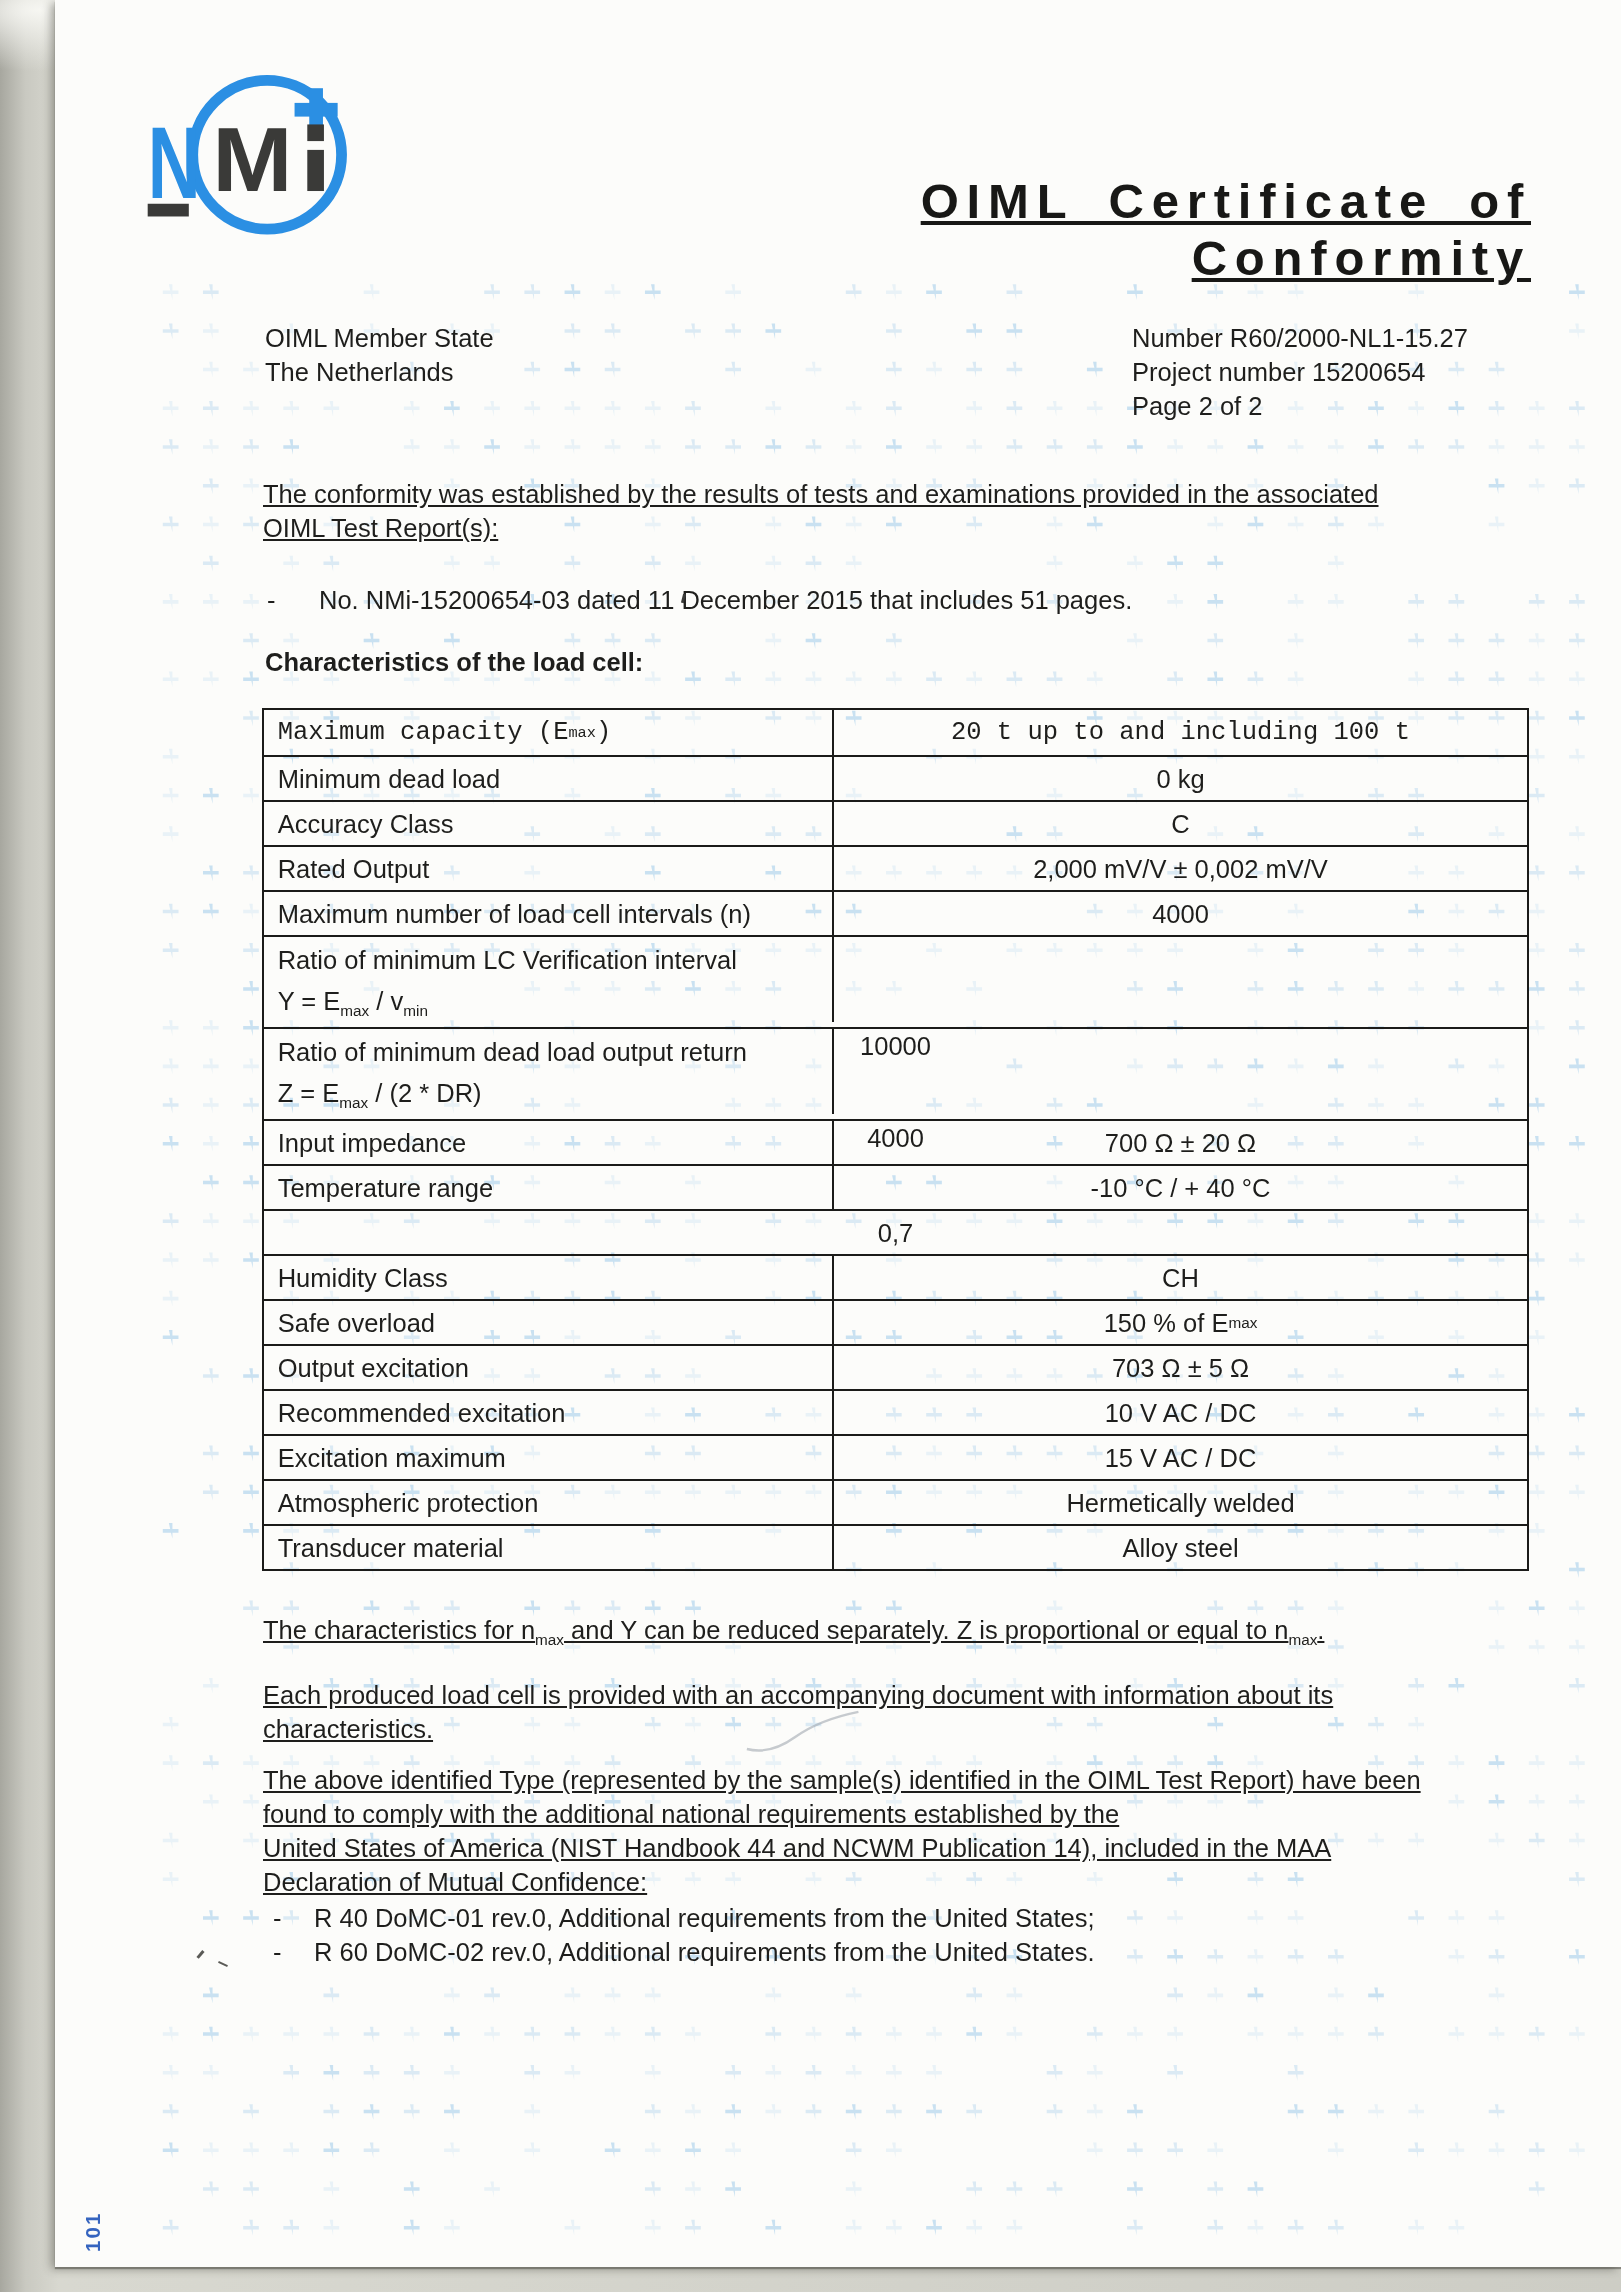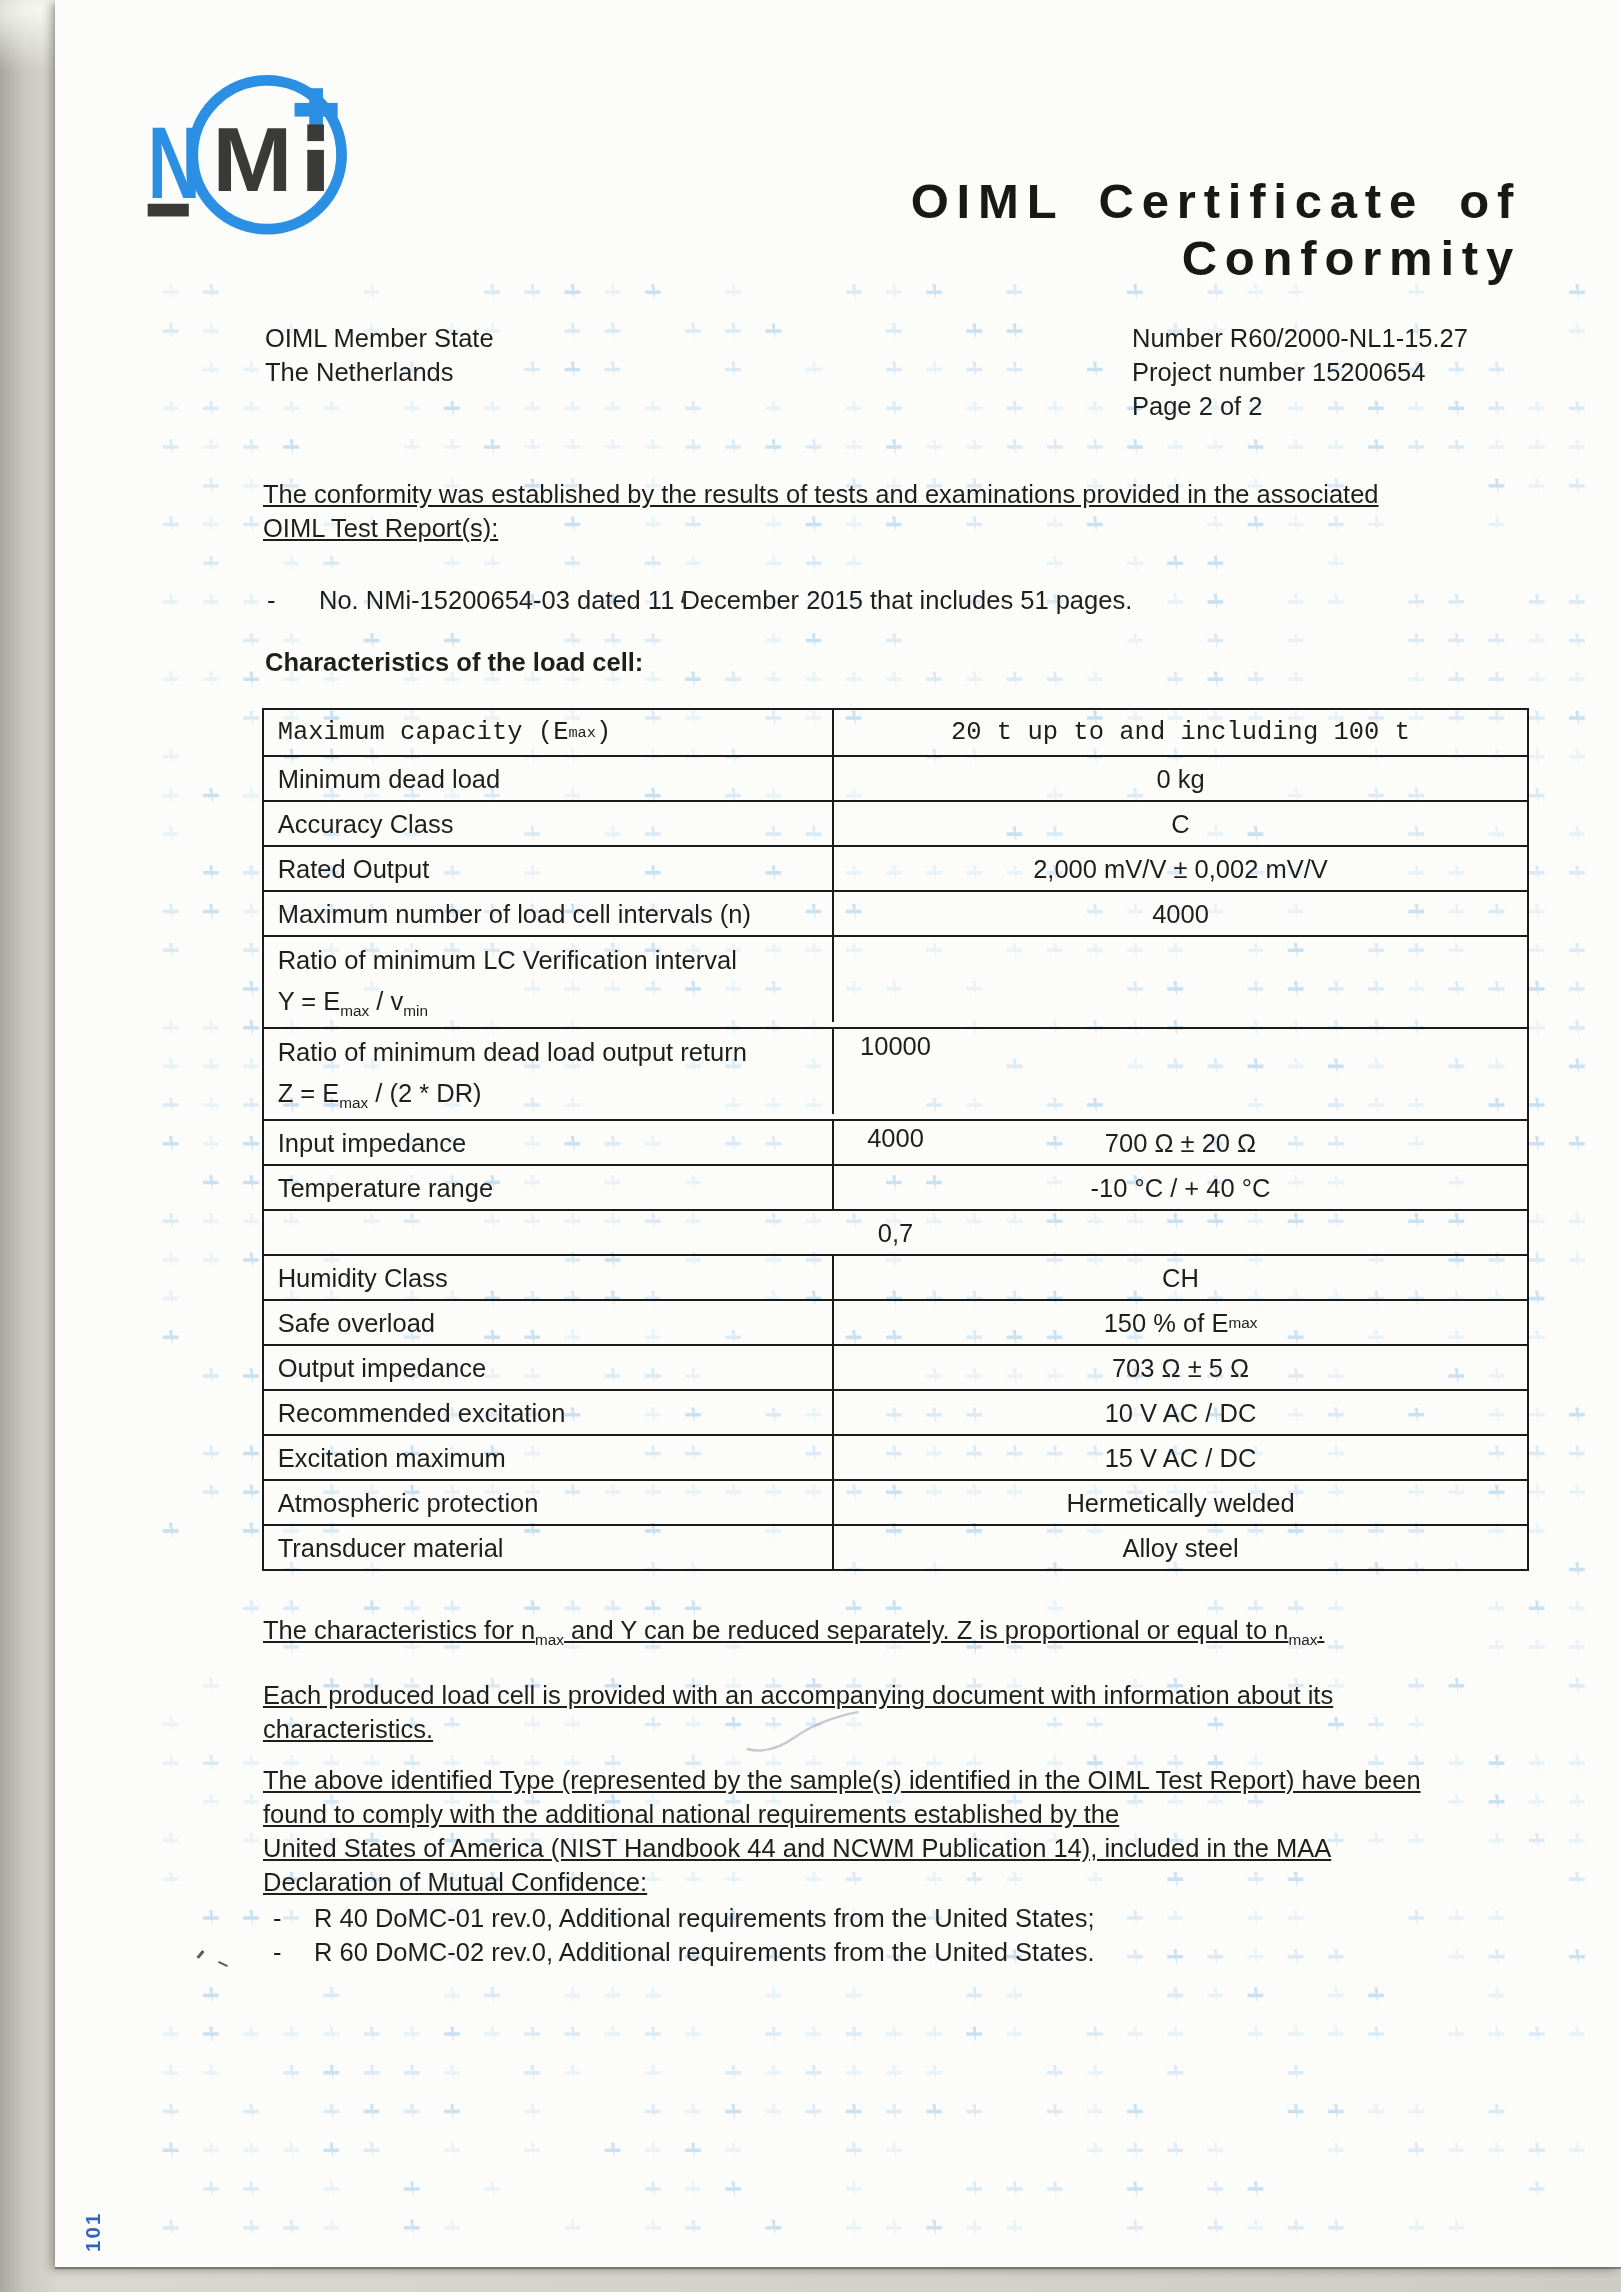--- a/index.html
+++ b/index.html
@@ -29,12 +29,13 @@
 
   
   .doc-title {
-    right: 100px; top: 173px;
+    right: 90px; top: 173px;
     text-align: right;
     font-size: 49px; font-weight: bold; line-height: 57px;
     letter-spacing: 7.8px; word-spacing: 13.7px;
     color: #181816;
     white-space: pre-line;
+    text-decoration: underline;
   }
 
   

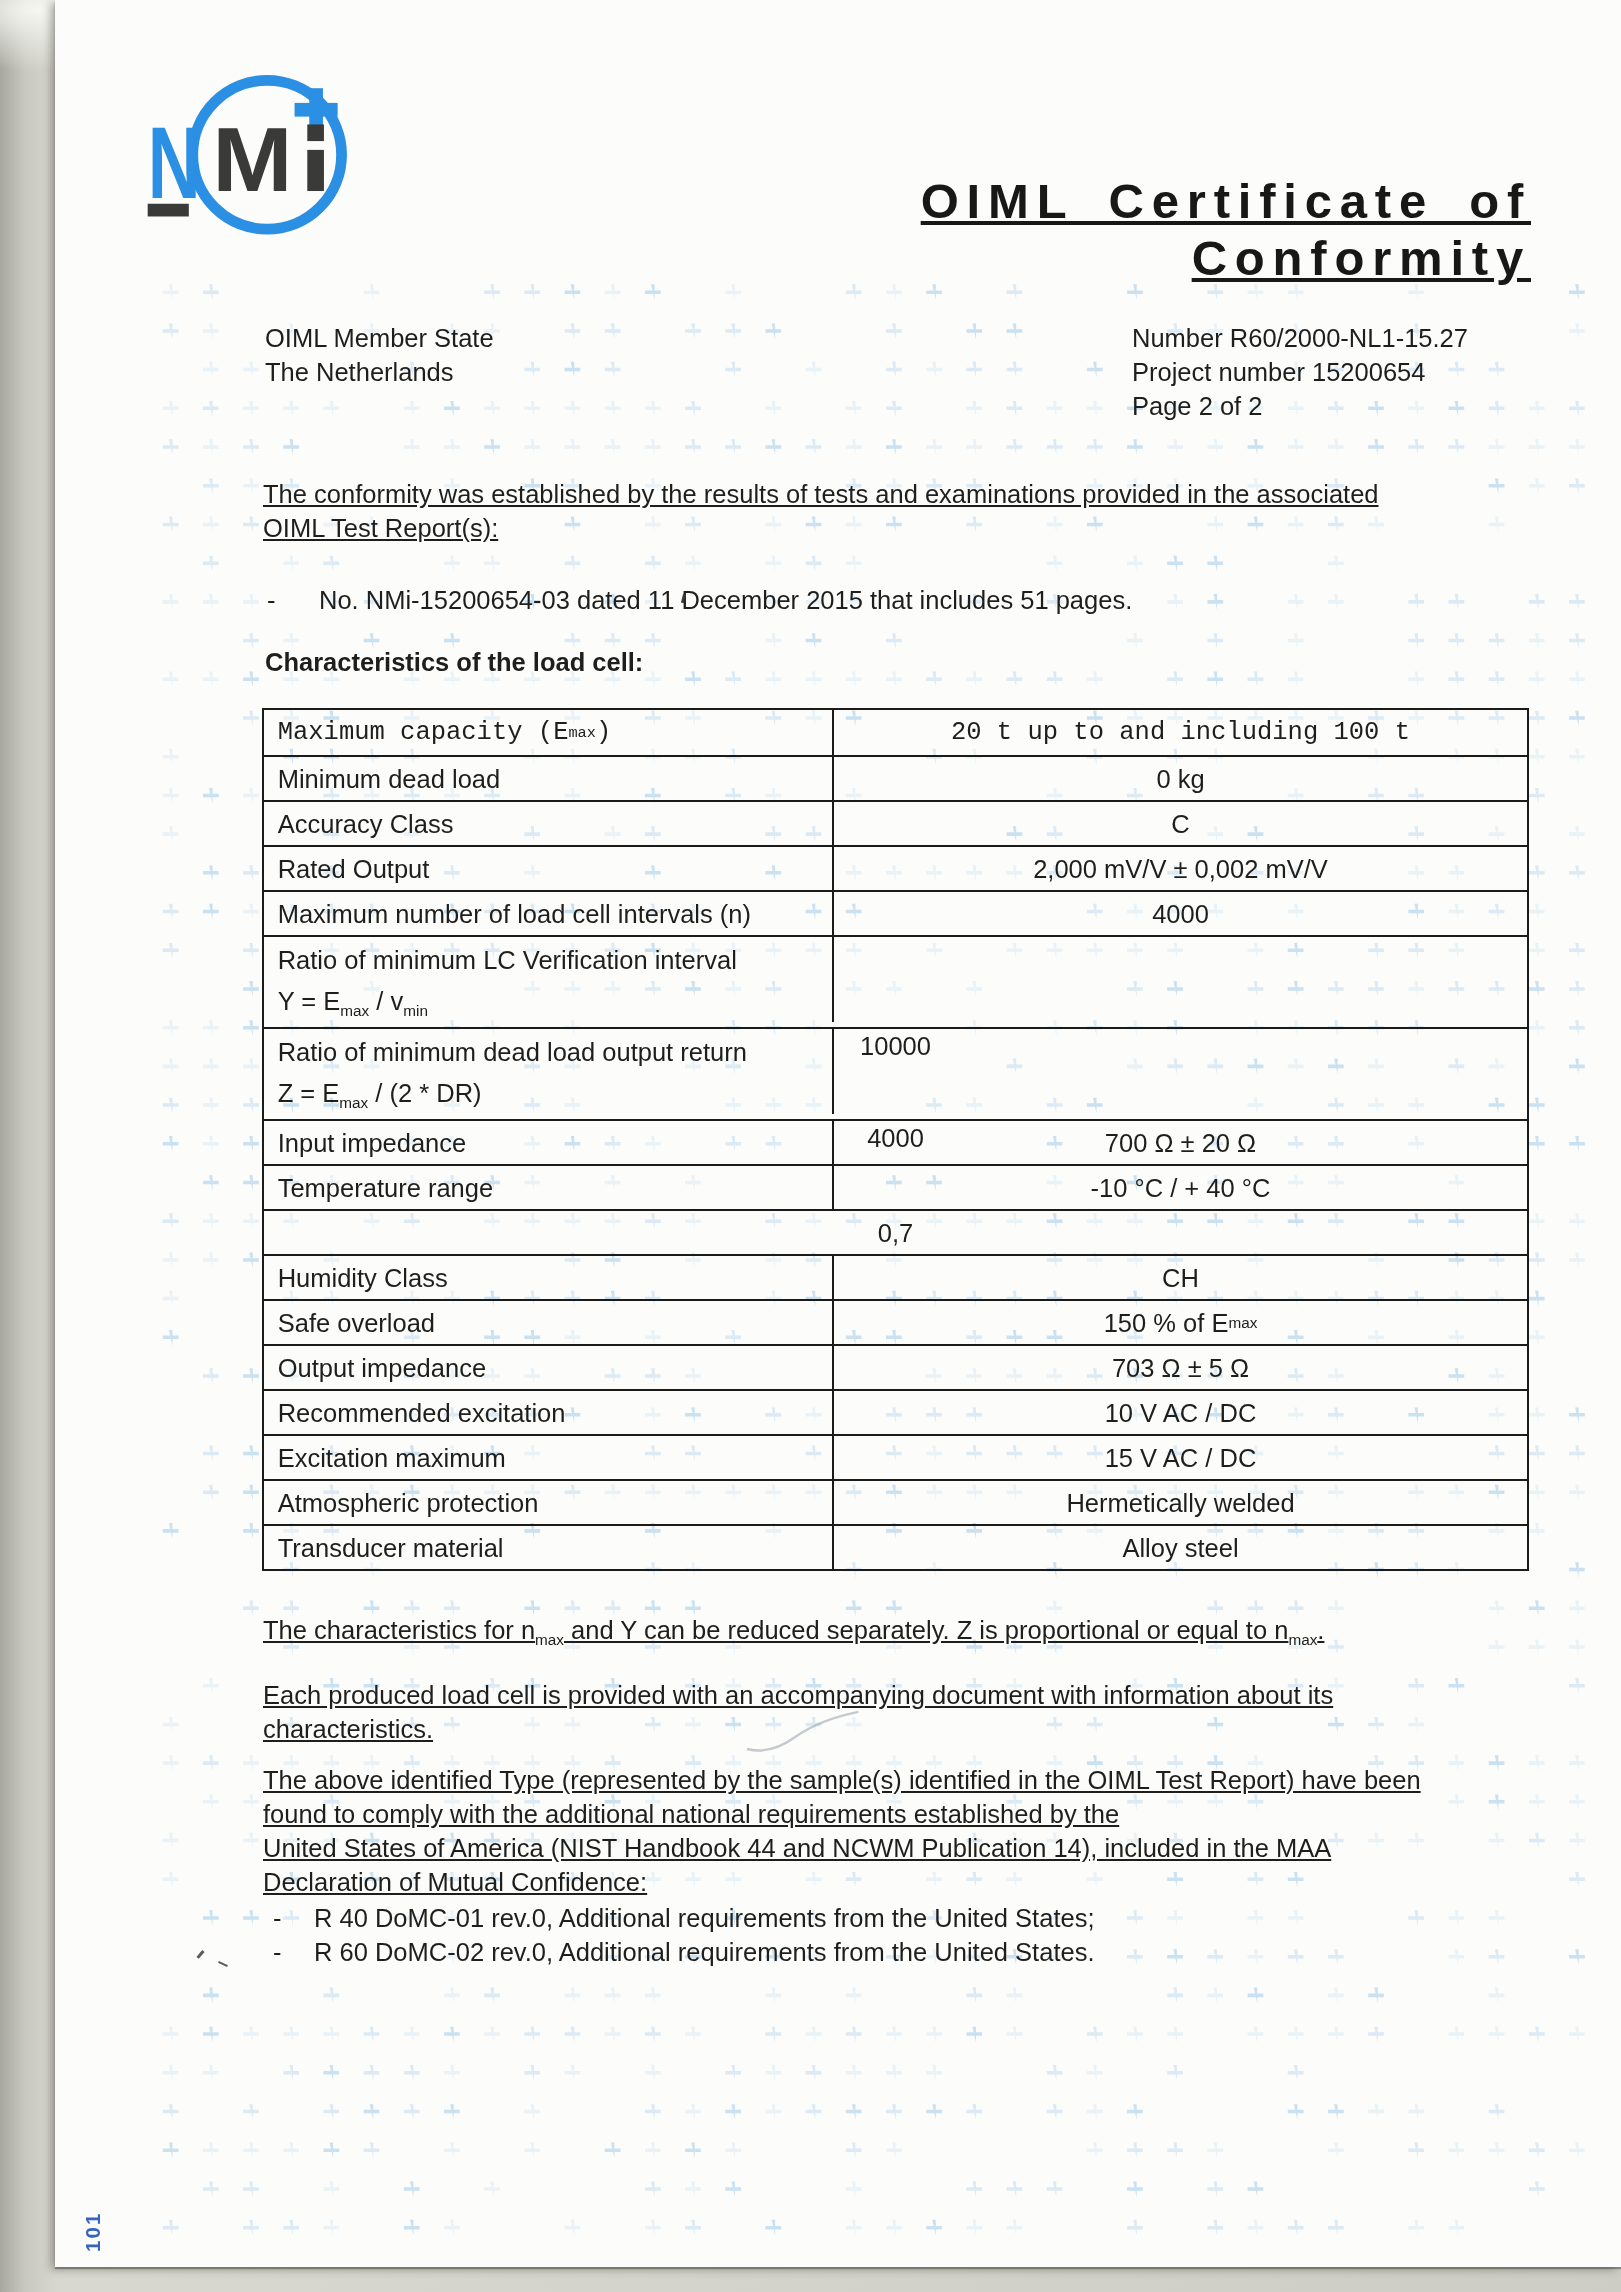--- a/index.html
+++ b/index.html
@@ -185,7 +185,7 @@
         <div class="t-value">150 % of E<sub>max</sub></div>
       </div>
       <div class="t-row">
-        <div class="t-label">Output impedance</div>
+        <div class="t-label">Output excitation</div>
         <div class="t-value">703 Ω ± 5 Ω</div>
       </div>
       <div class="t-row">

